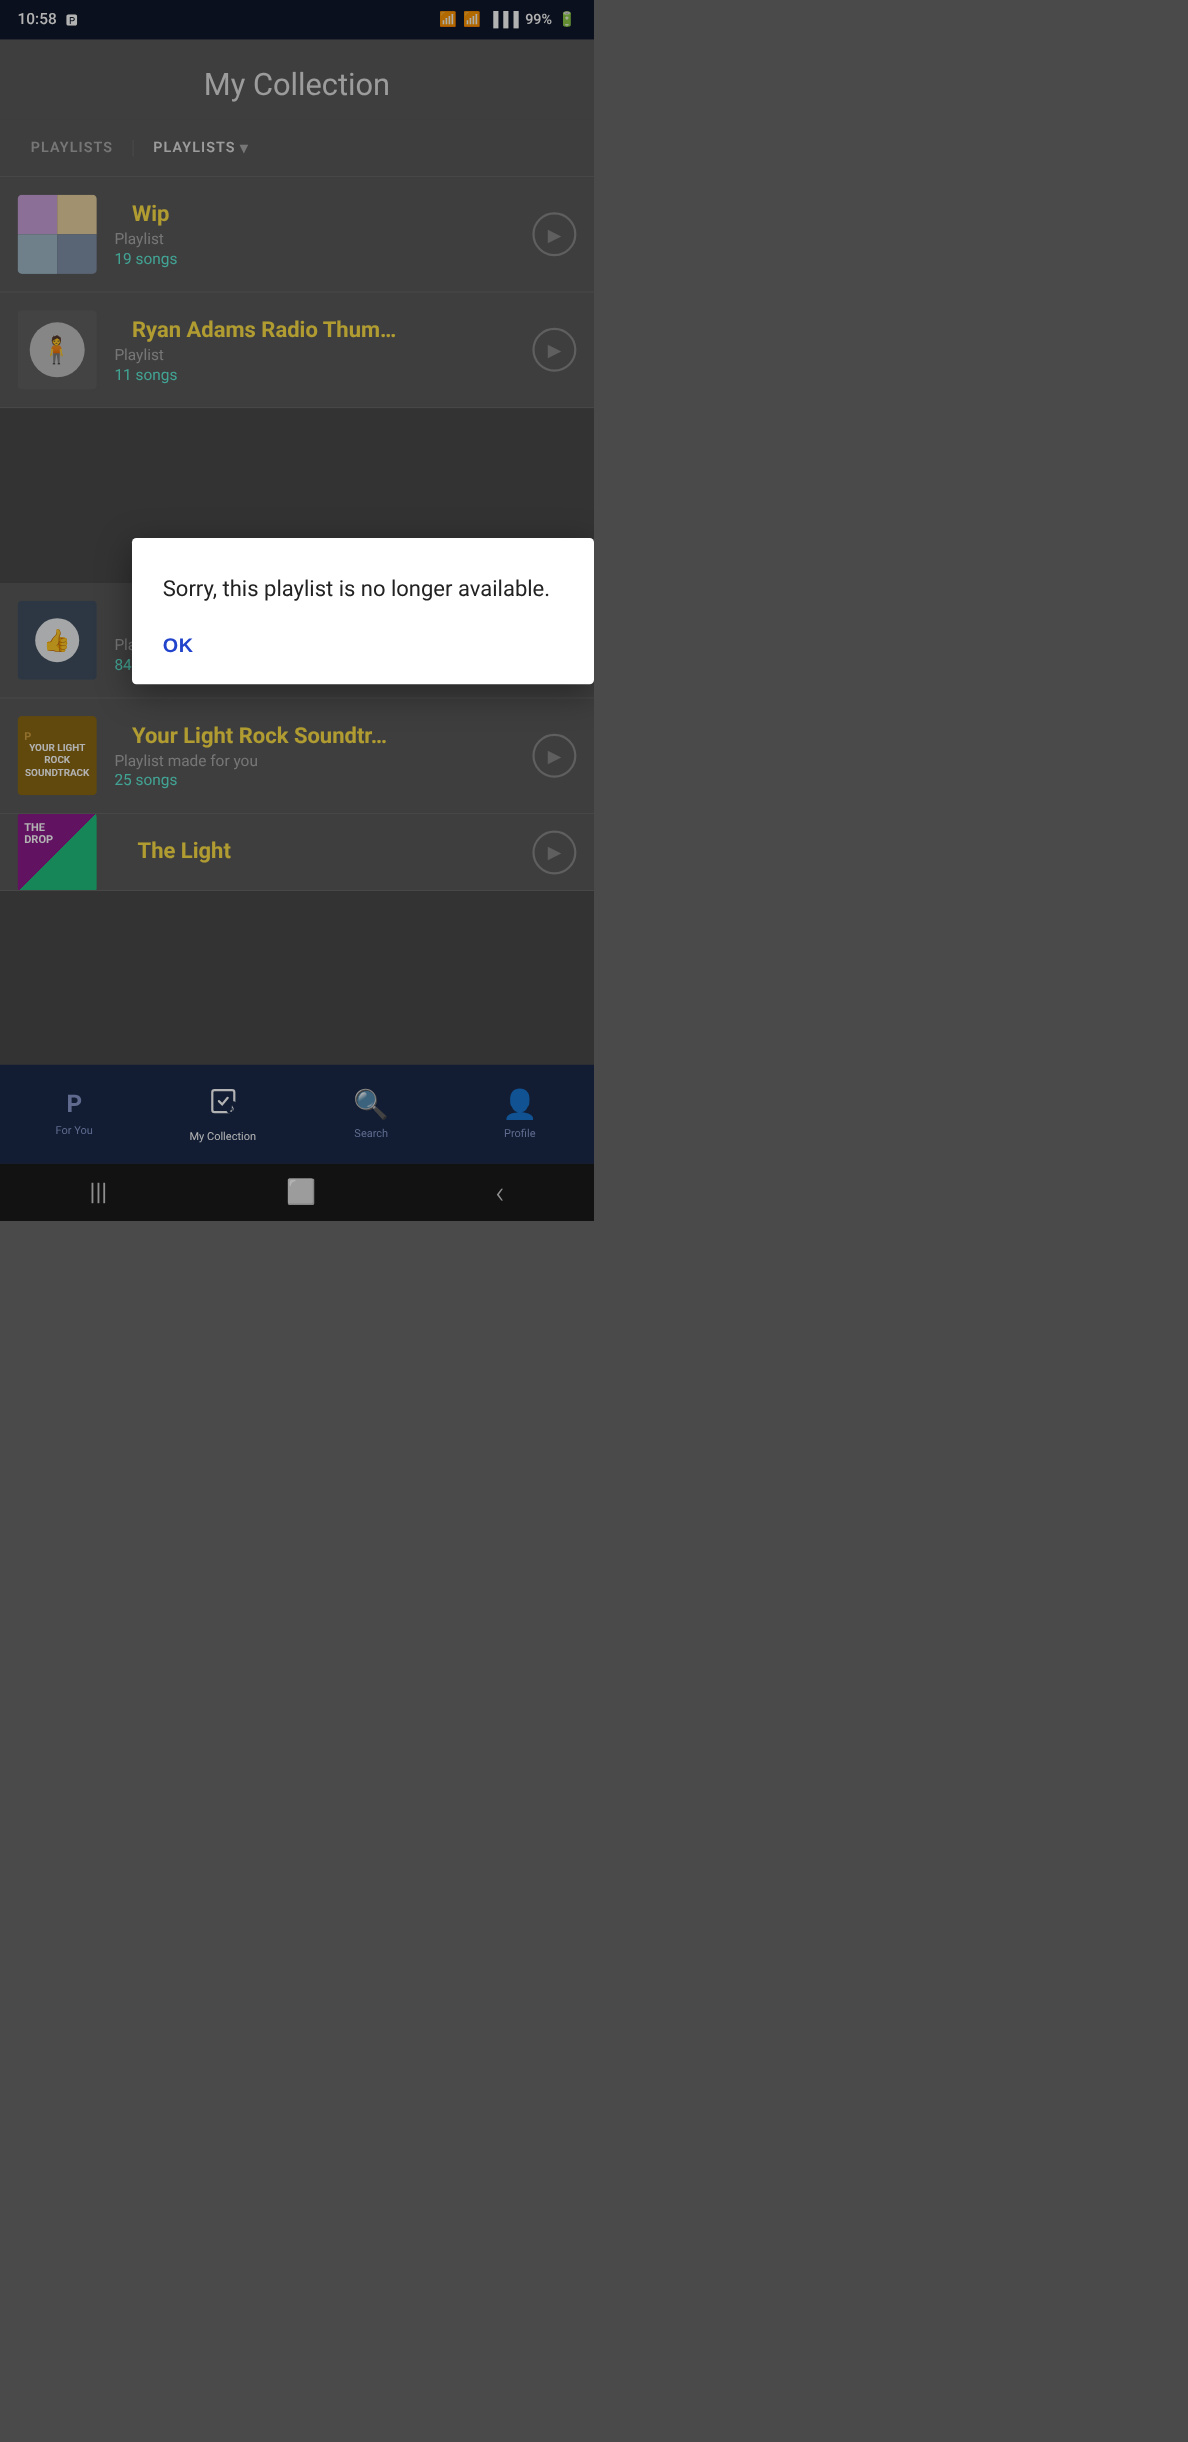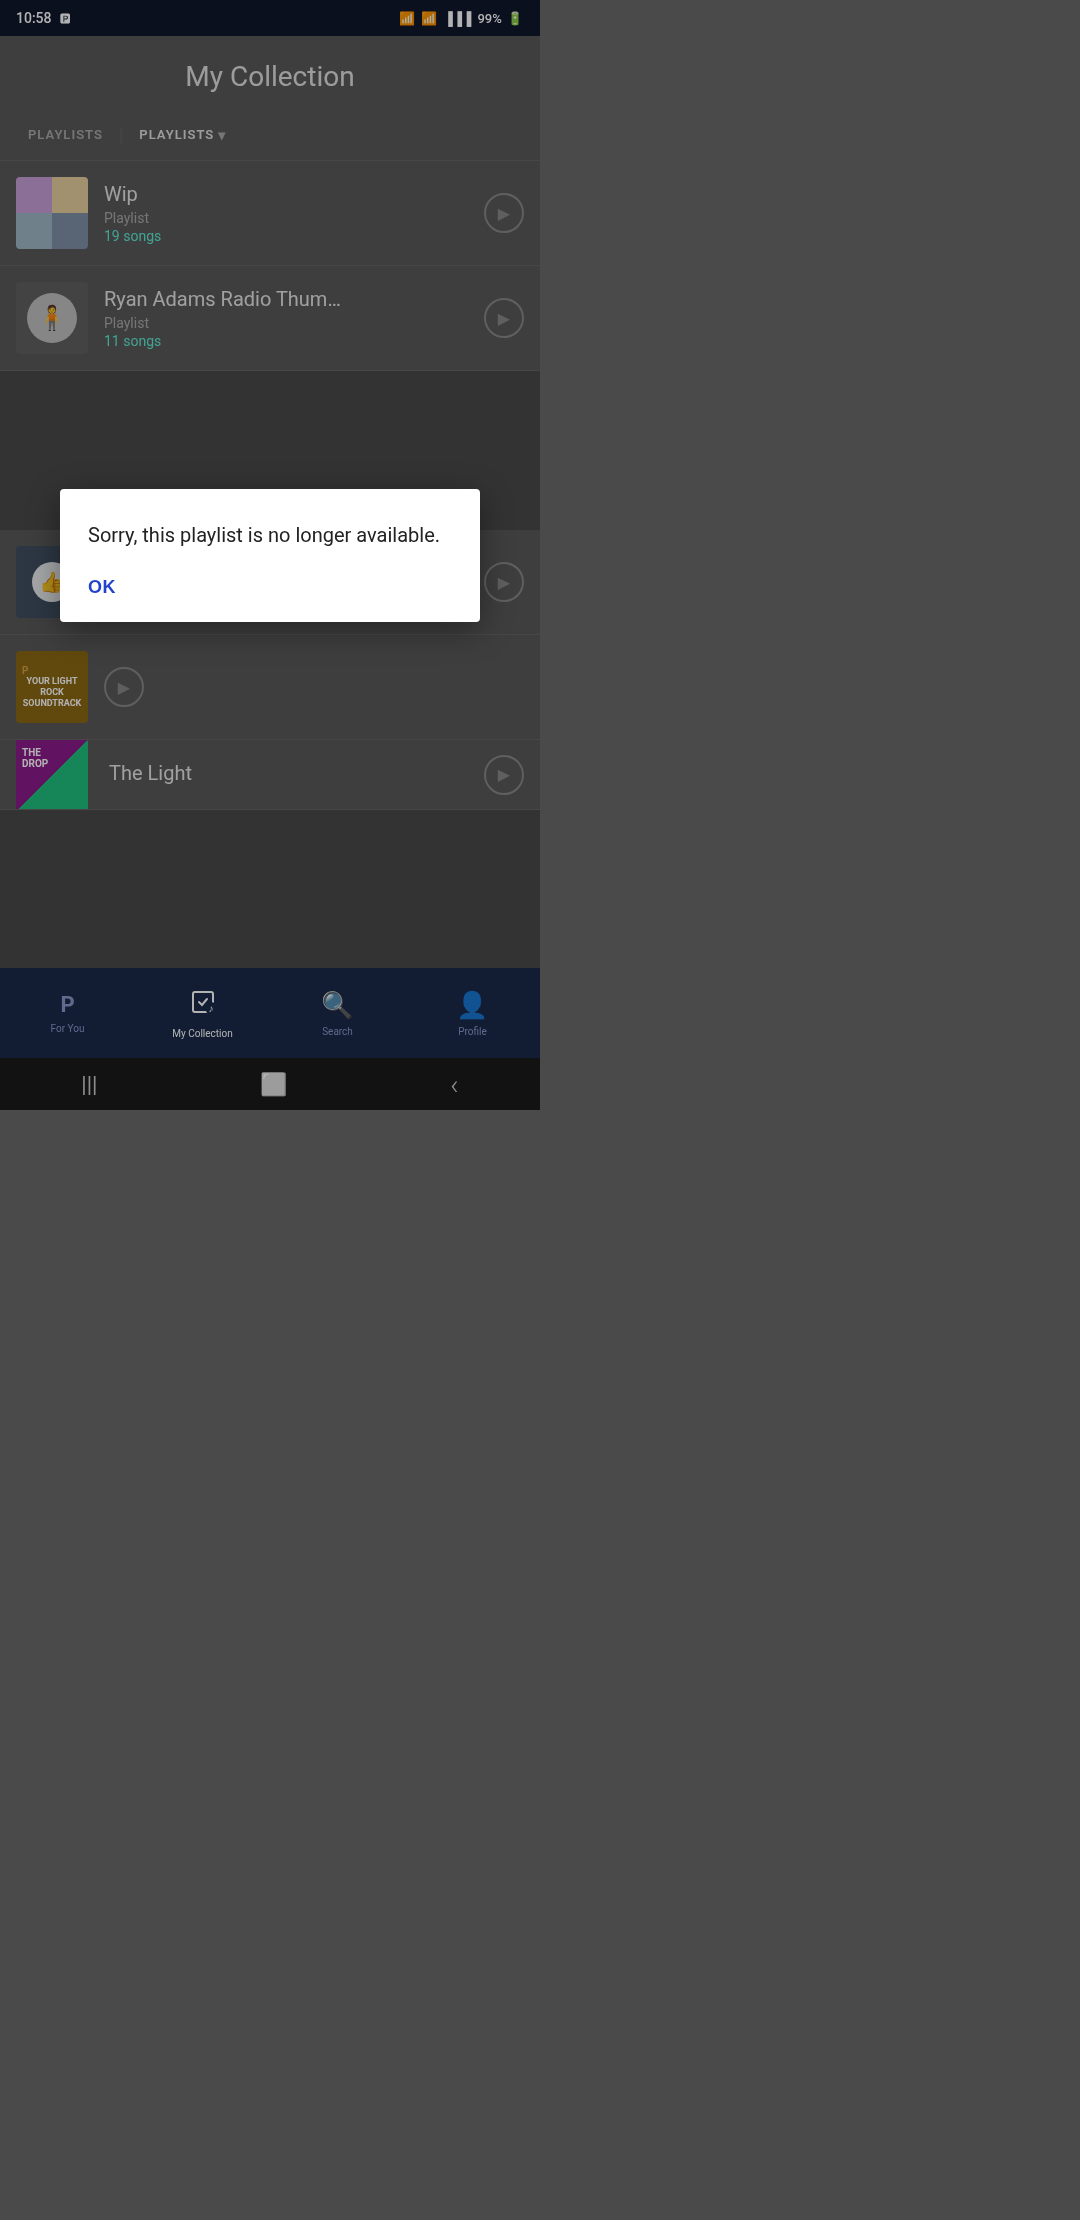--- a/index.html
+++ b/index.html
@@ -197,9 +197,10 @@
     }
     .playlist-name {
       font-size: 20px;
-      color: #e5e5e5;
-      font-weight: 400;
+      color: #fde047;
+      font-weight: 700;
       margin-bottom: 4px;
+      margin-left: 16px;
     }
     .playlist-type {
       font-size: 14px;

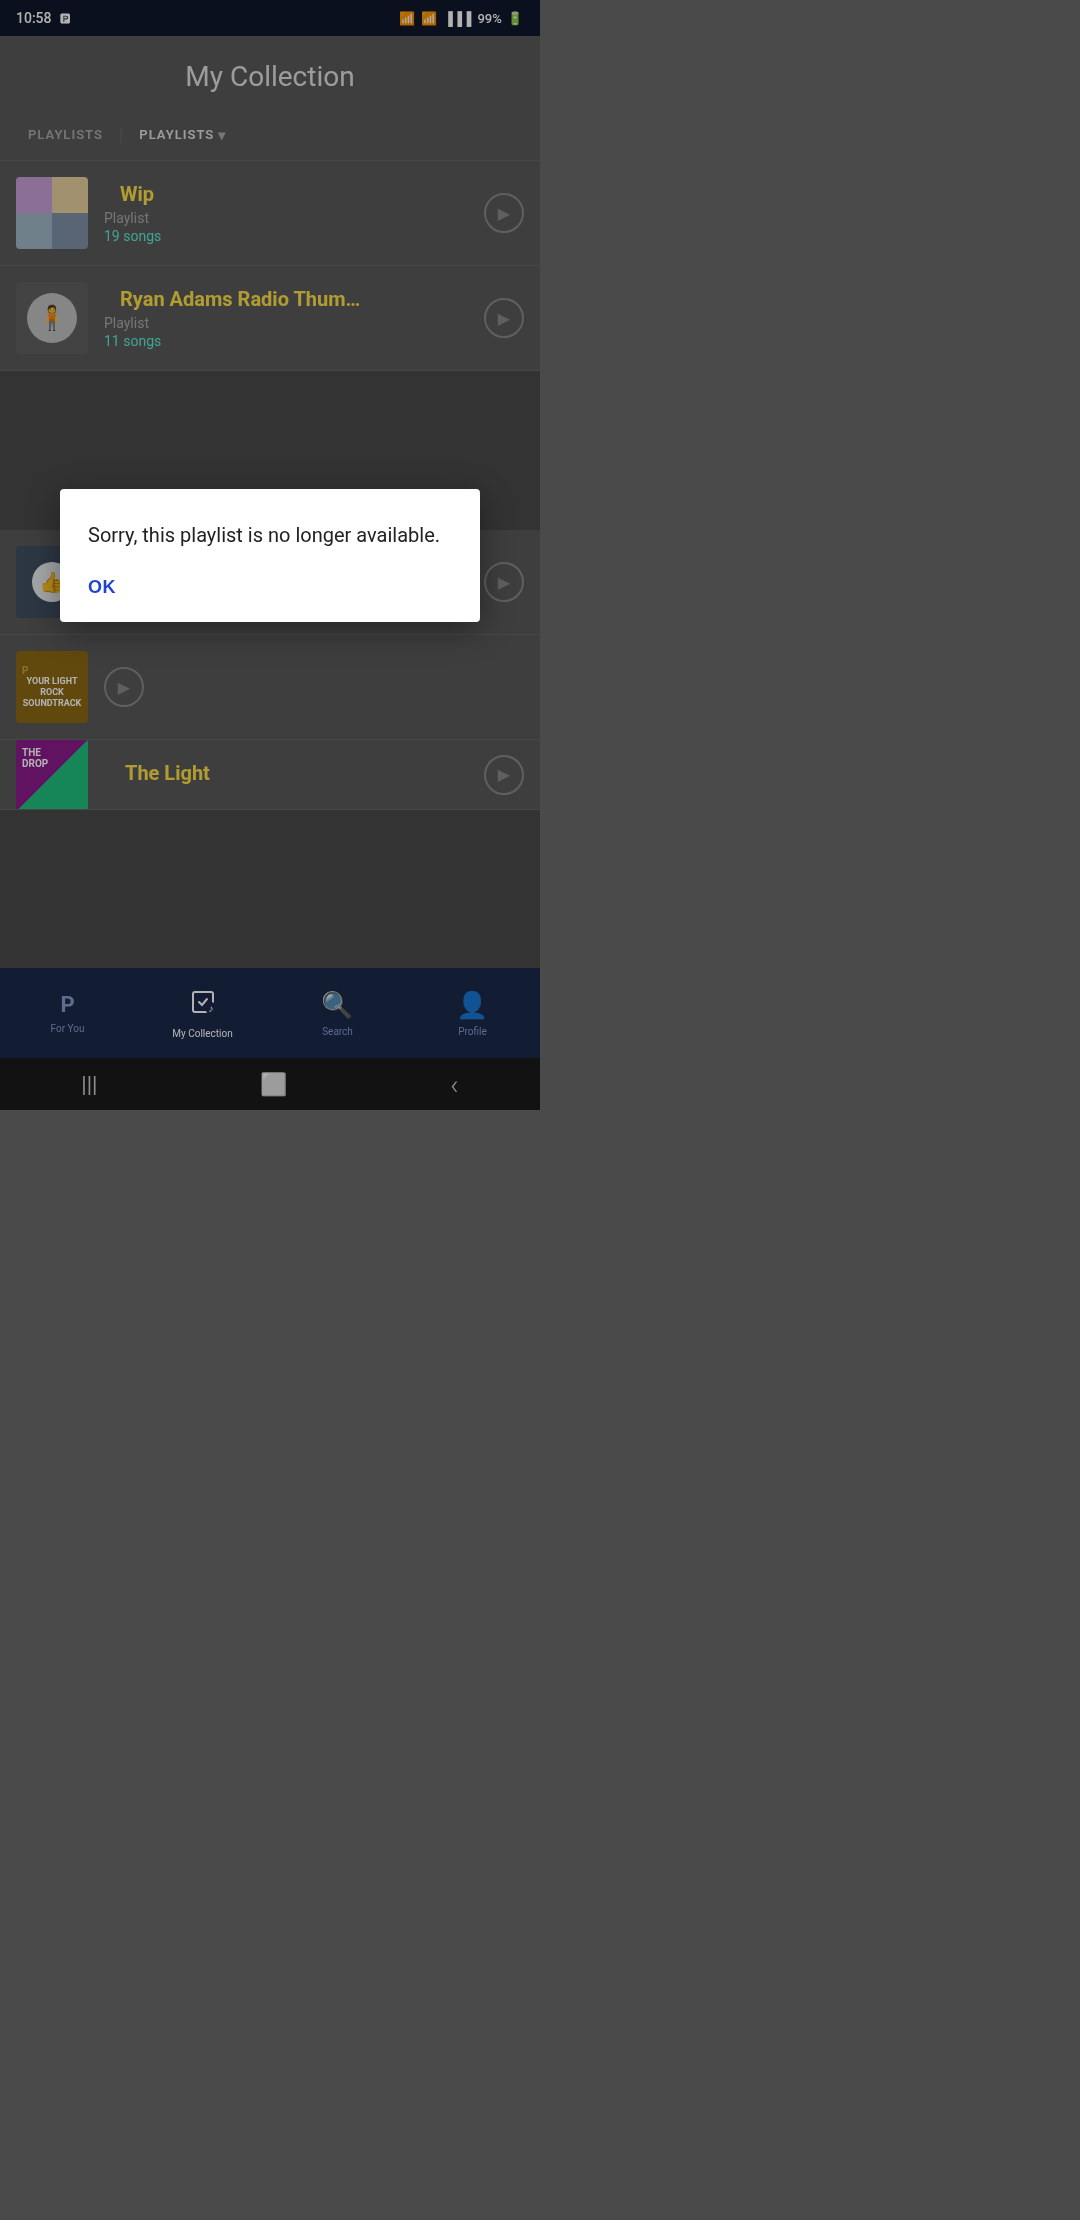--- a/index.html
+++ b/index.html
@@ -234,7 +234,7 @@
       background: rgba(0, 0, 0, 0.3);
       display: flex;
       align-items: center;
-      justify-content: center;
+      justify-content: flex-end;
       z-index: 100;
     }
 

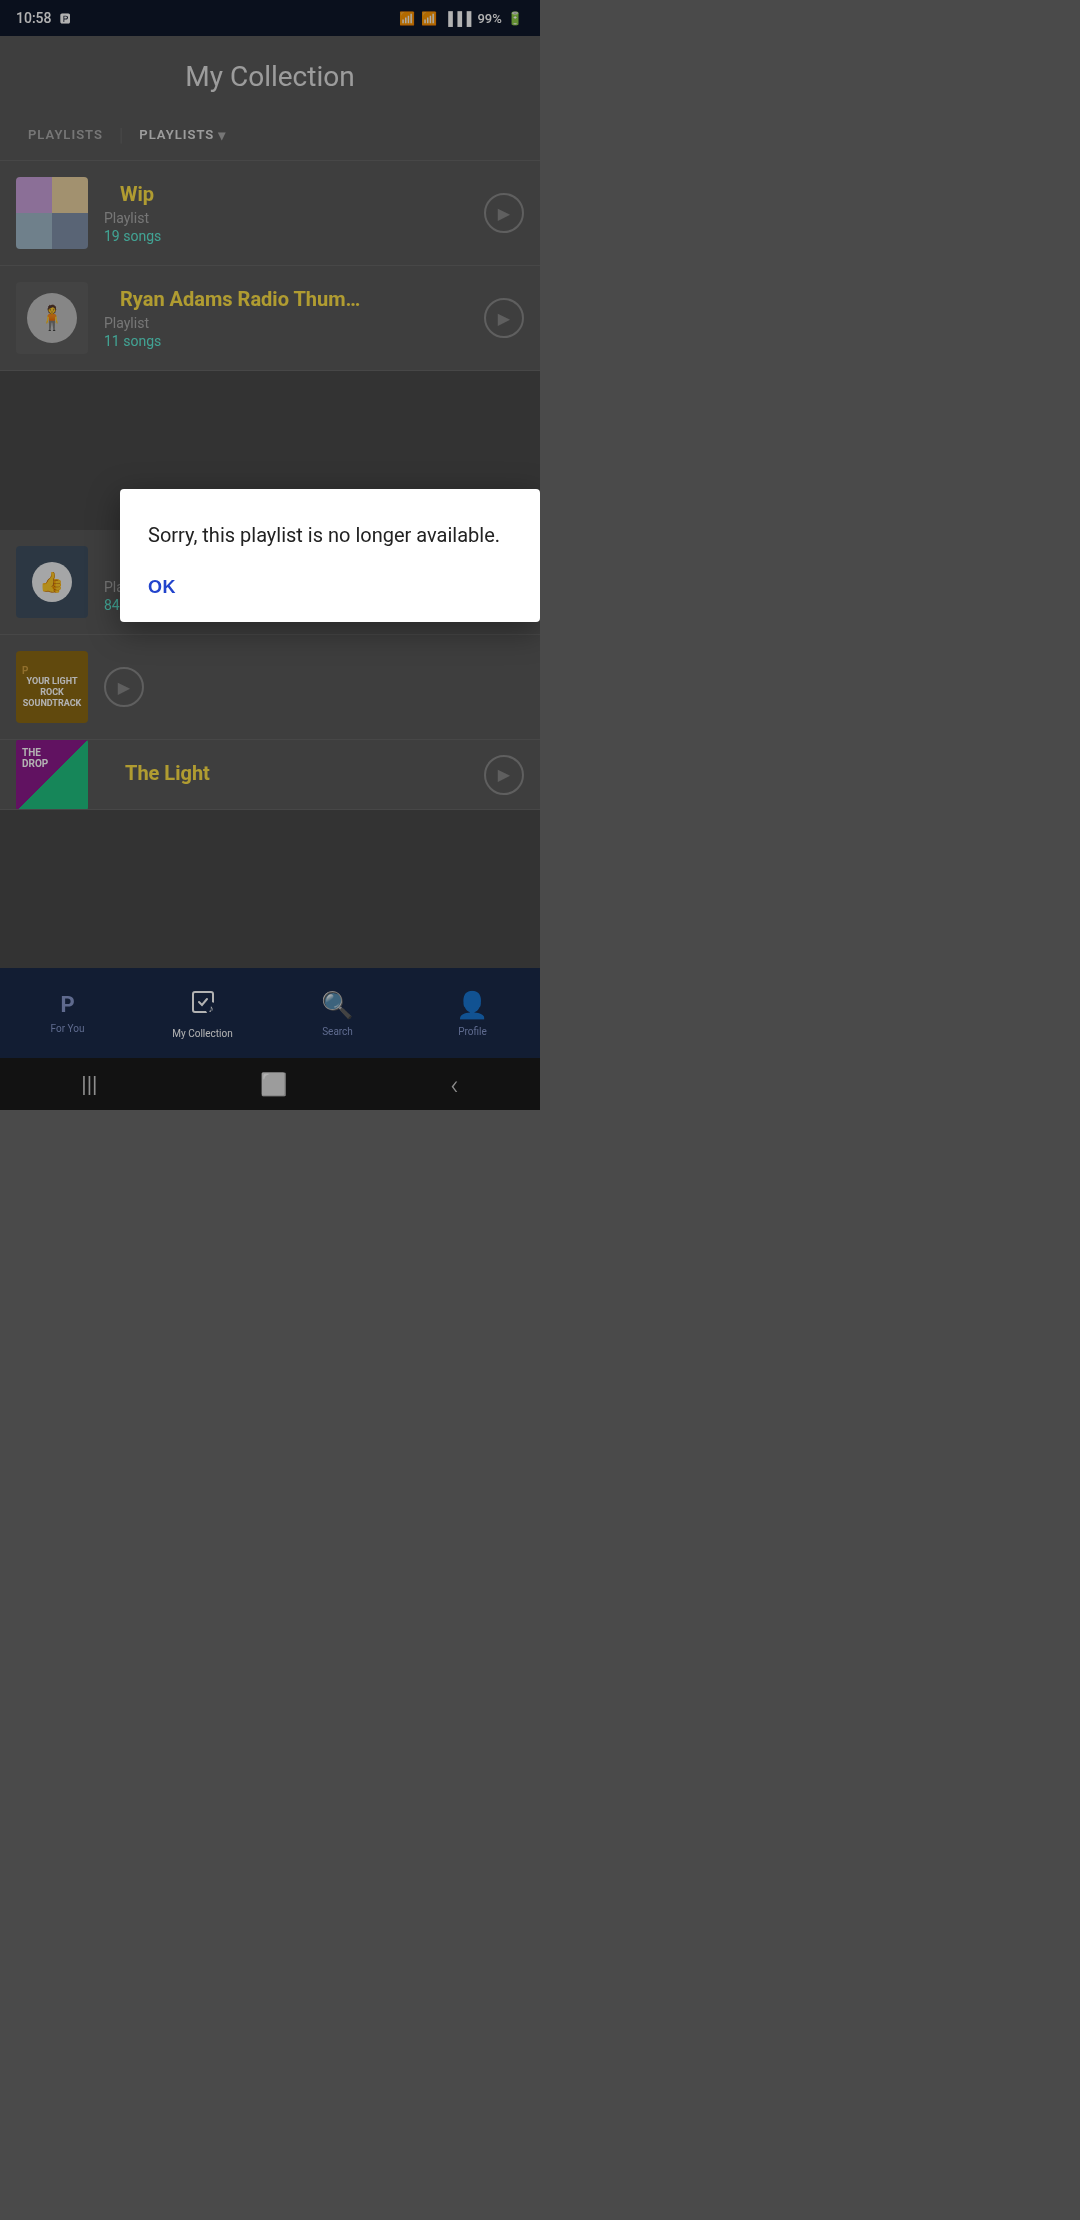--- a/index.html
+++ b/index.html
@@ -412,6 +412,11 @@
         <span class="thumb-lightrock-pandora">P</span>
         <span class="thumb-lightrock-text">YOUR LIGHT ROCK SOUNDTRACK</span>
       </div>
+    </div>
+    <div class="playlist-info">
+      <div class="playlist-name">Your Light Rock Soundtr…</div>
+      <div class="playlist-type">Playlist made for you</div>
+      <div class="playlist-songs">25 songs</div>
     </div>
     <div class="play-btn">▶</div>
   </div>

